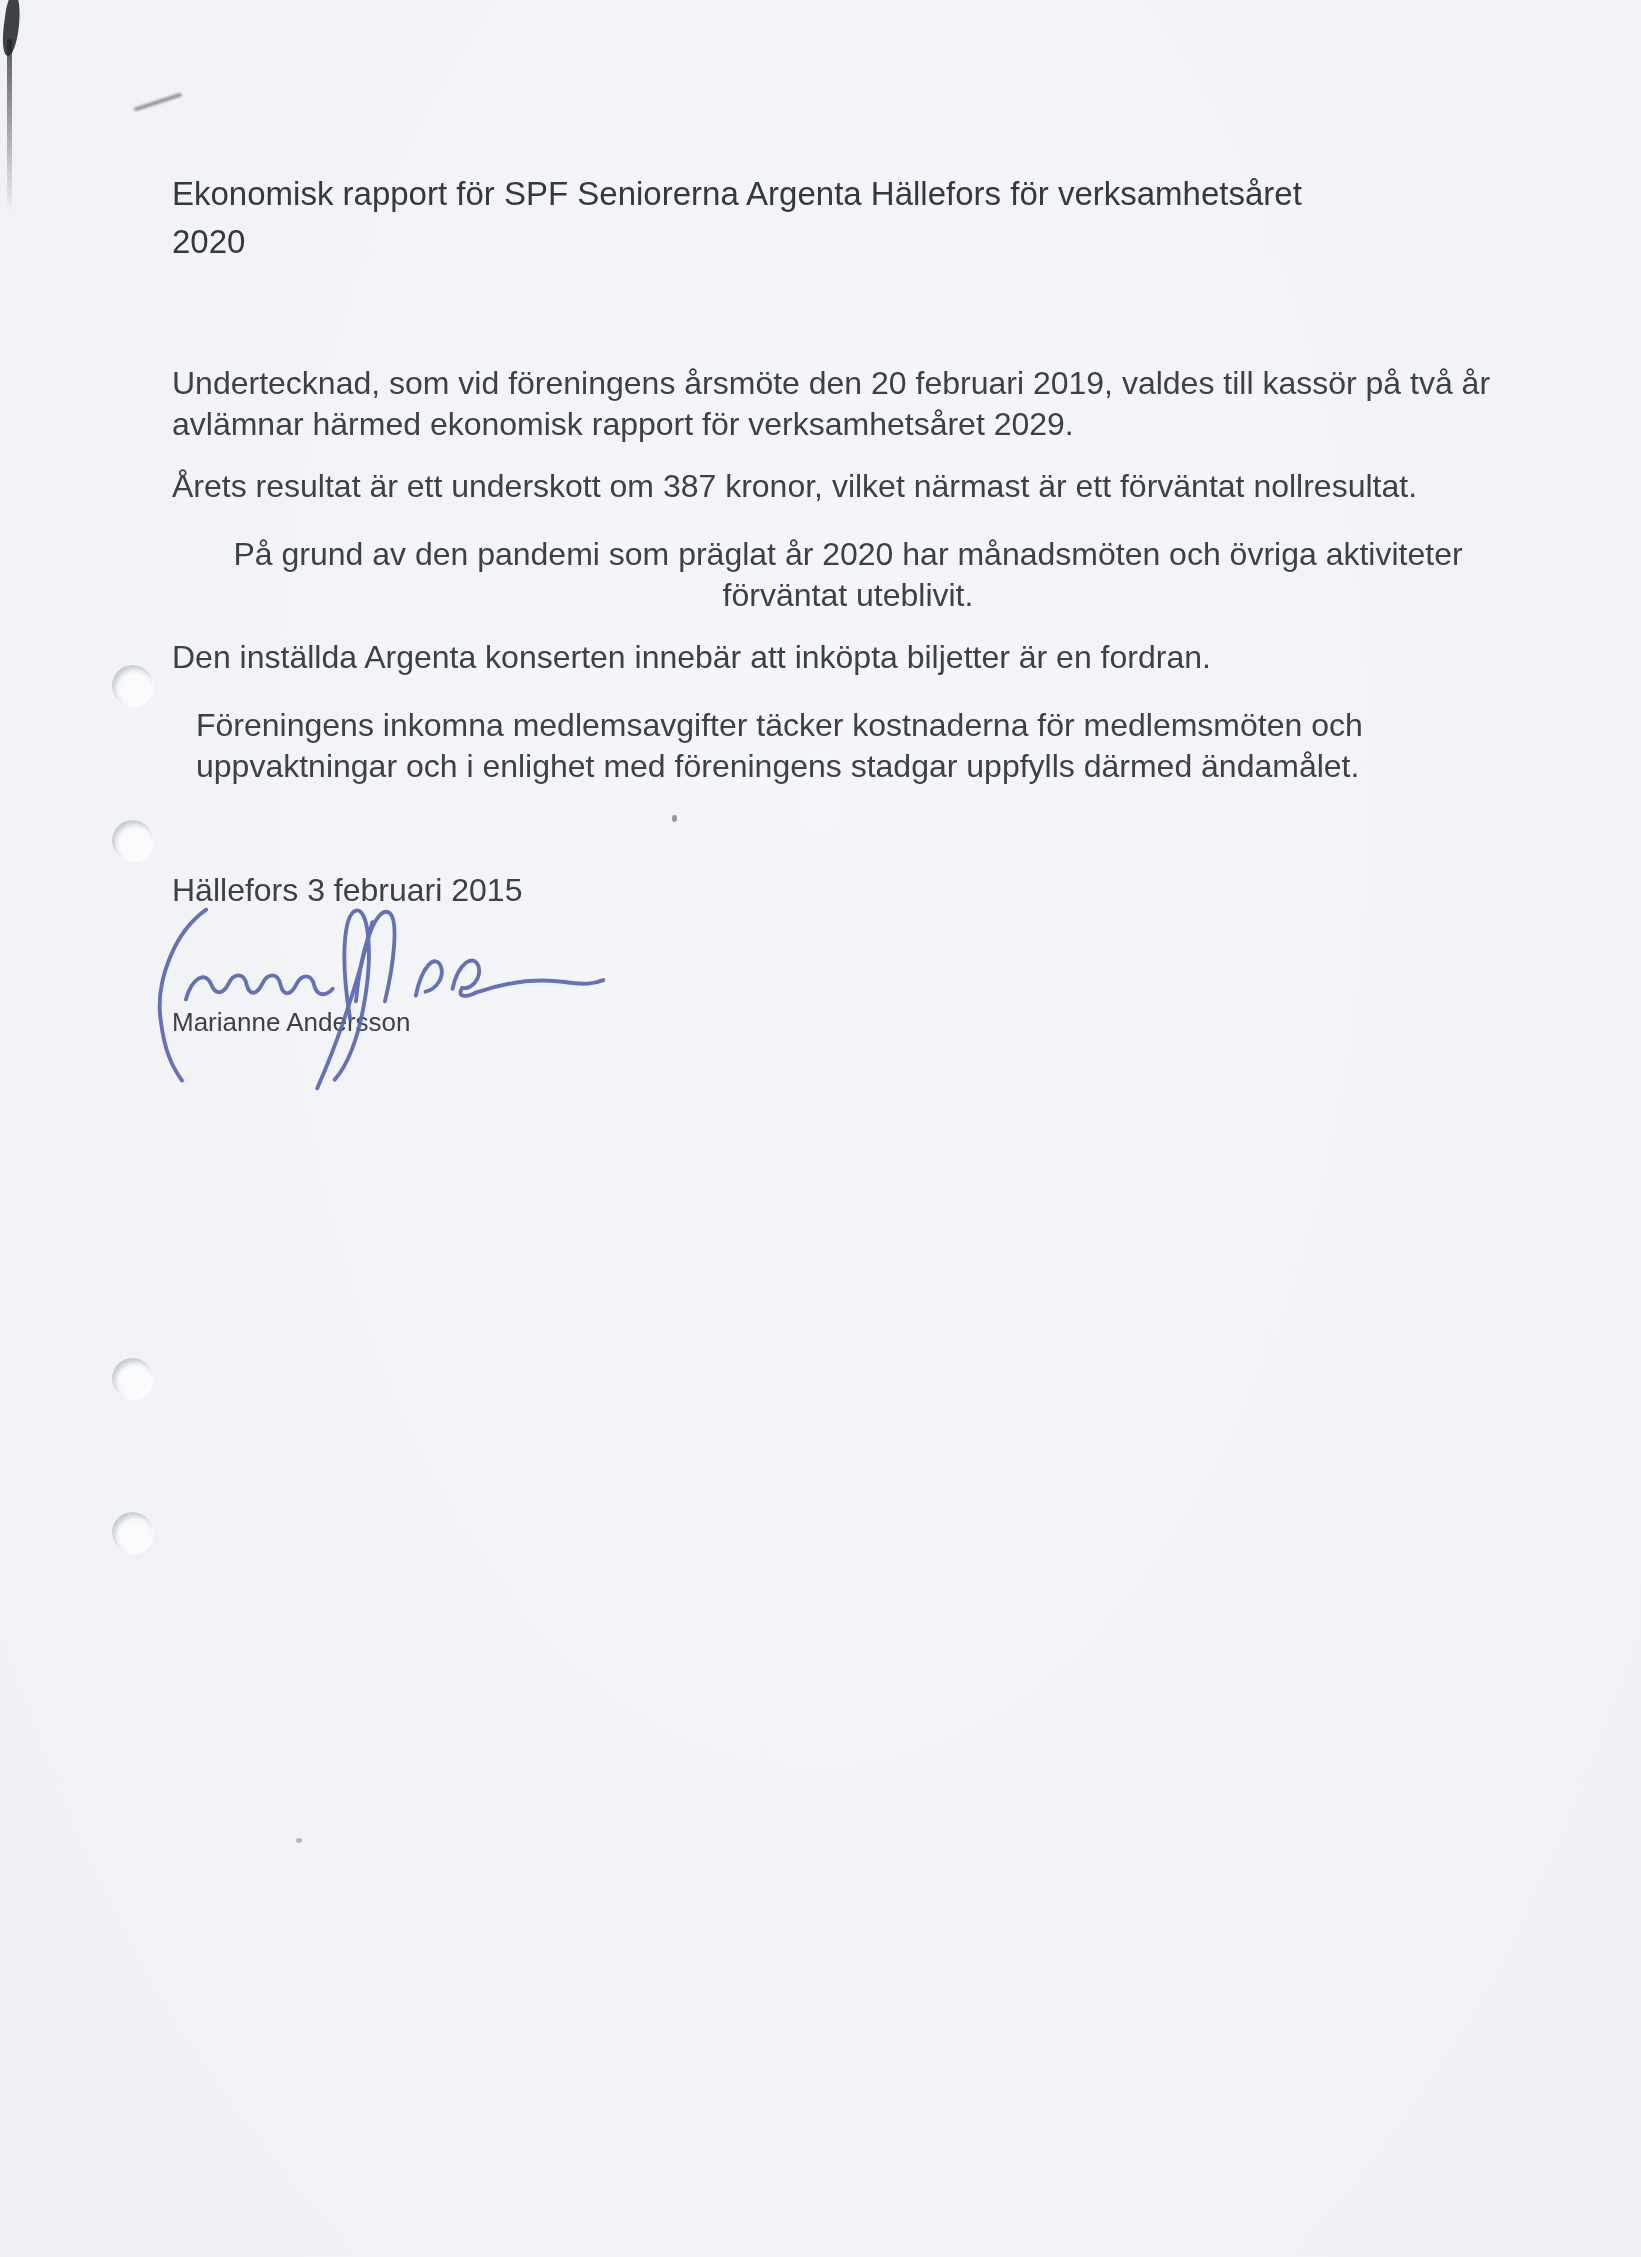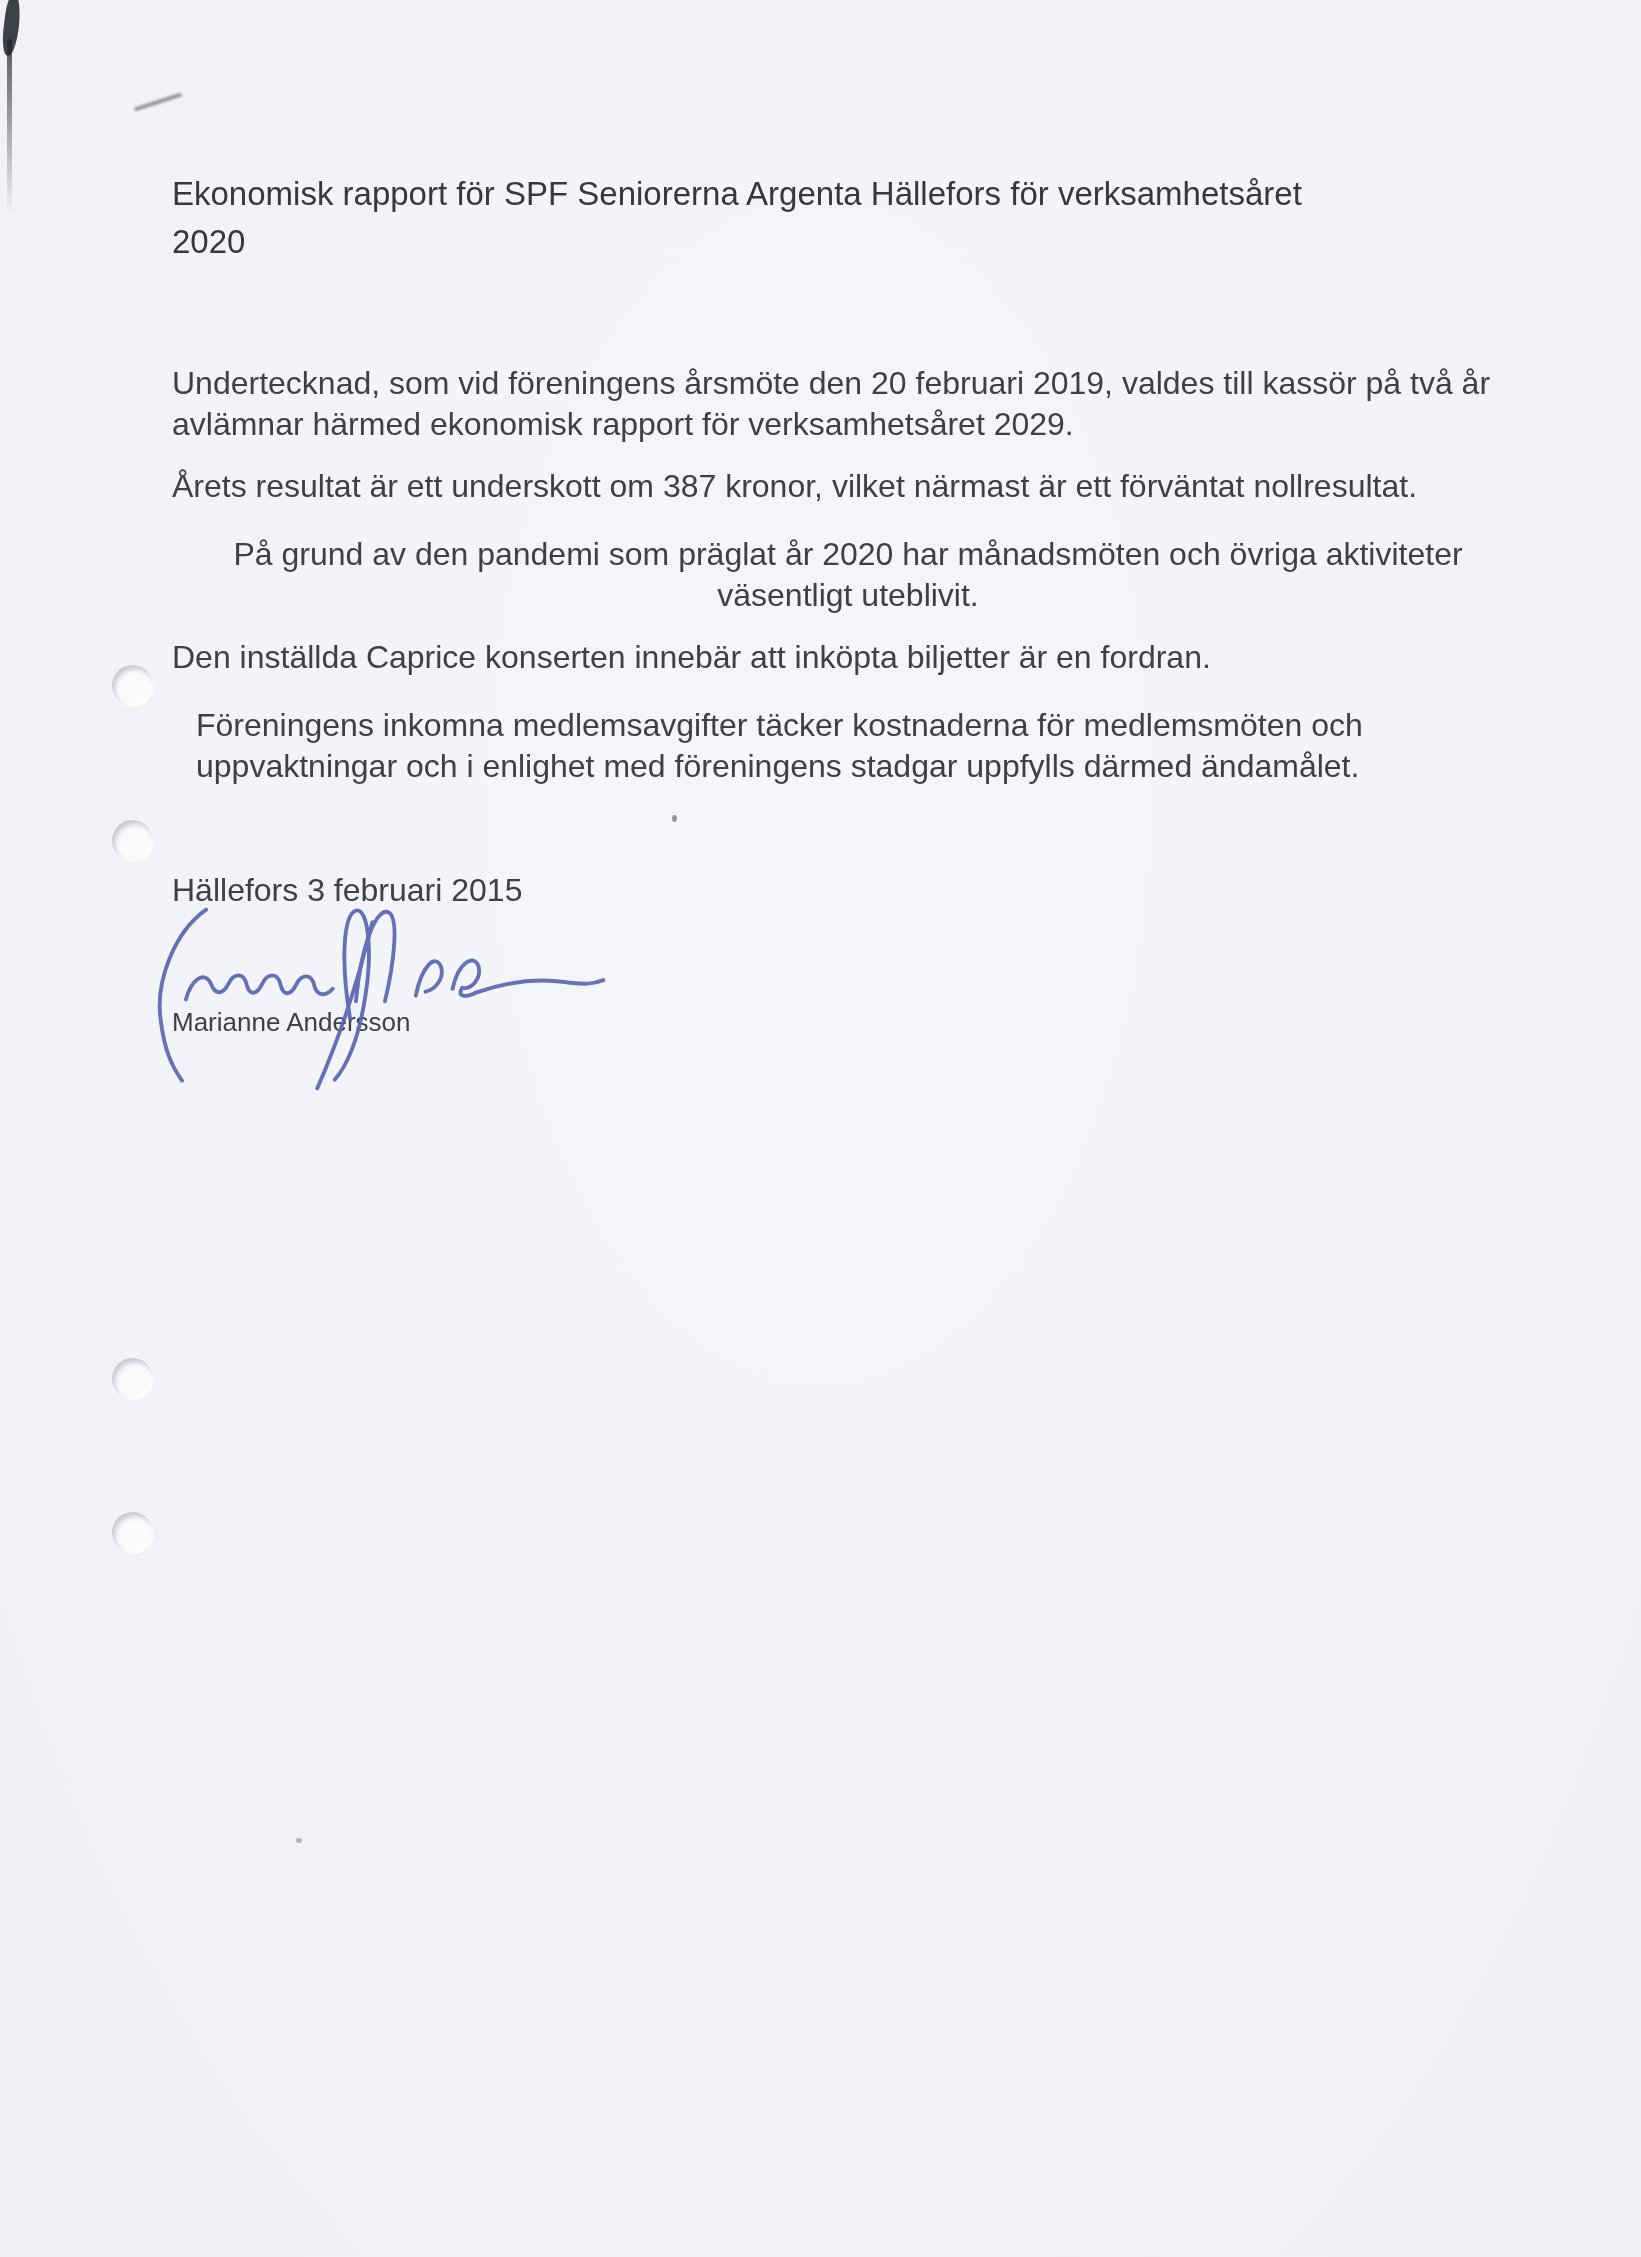--- a/index.html
+++ b/index.html
@@ -138,7 +138,7 @@
 
   <div class="para p3">
     <div class="line">På grund av den pandemi som präglat år 2020 har månadsmöten och övriga aktiviteter</div>
-    <div class="line">väsentligt uteblivit.</div>
+    <div class="line">förväntat uteblivit.</div>
   </div>
 
   <div class="para p4">

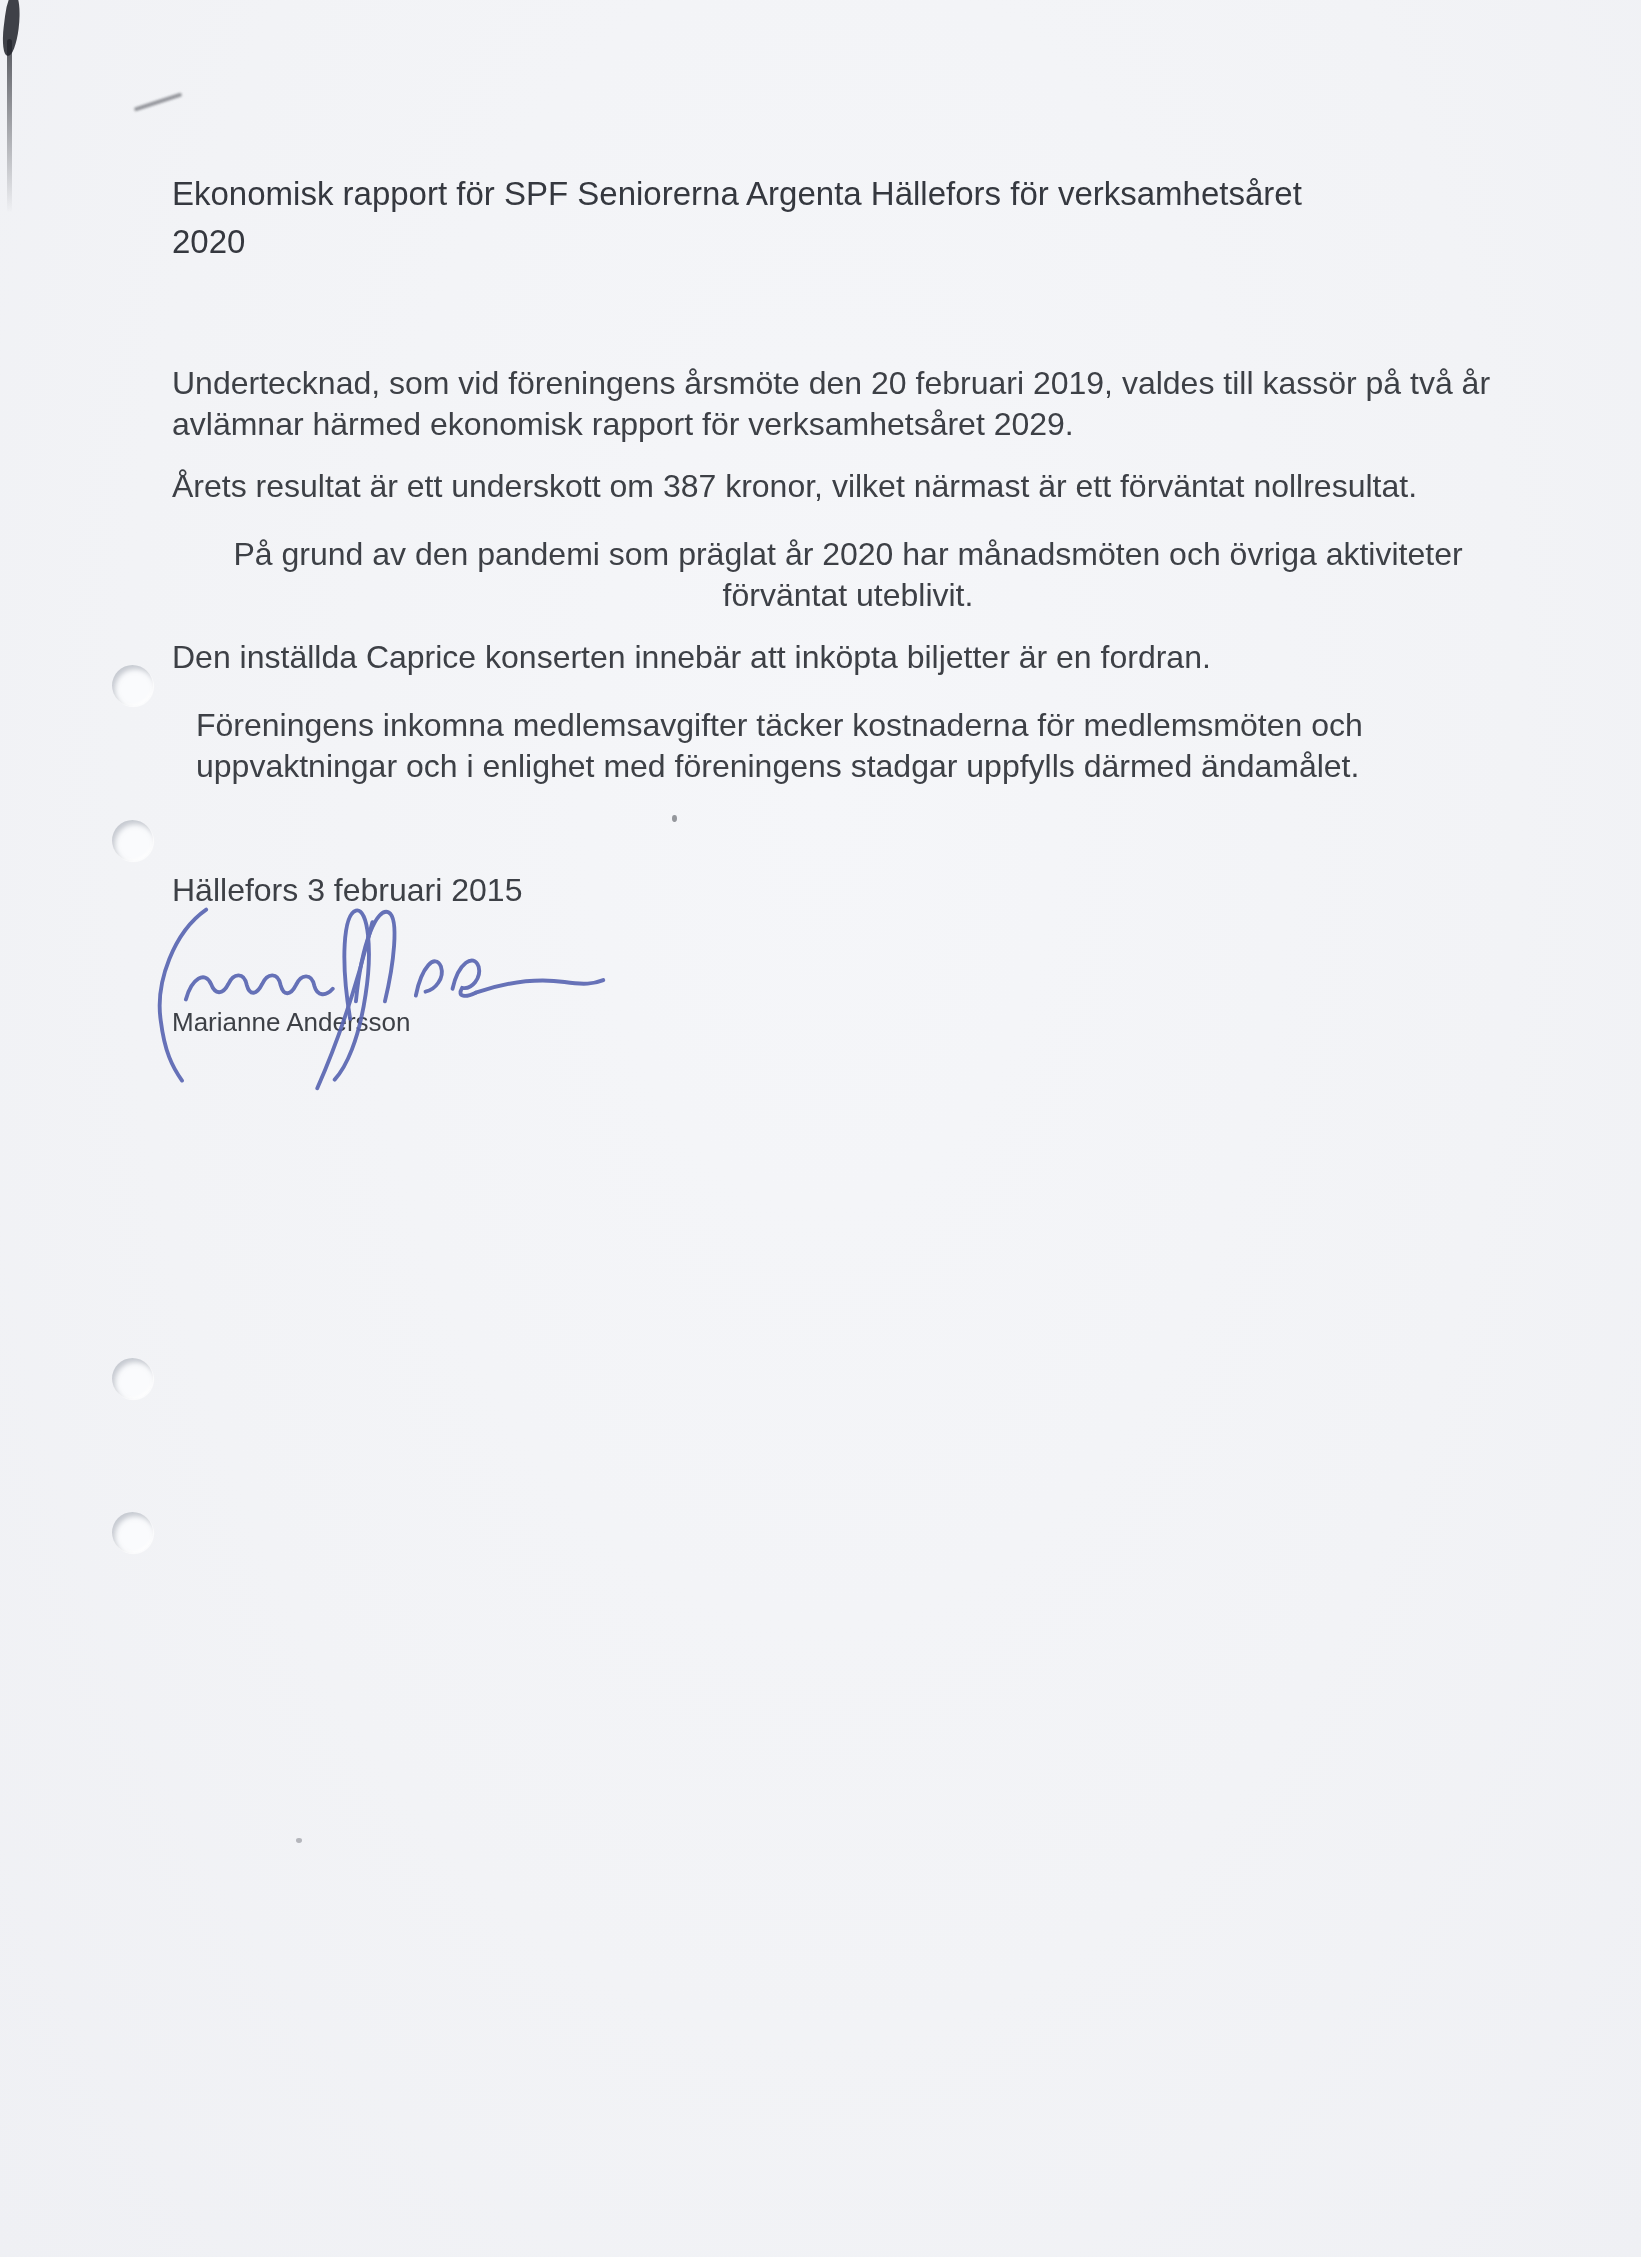--- a/index.html
+++ b/index.html
@@ -142,7 +142,7 @@
   </div>
 
   <div class="para p4">
-    <div class="line">Den inställda Caprice konserten innebär att inköpta biljetter är en fordran.</div>
+    <div class="line">Den inställda Argenta konserten innebär att inköpta biljetter är en fordran.</div>
   </div>
 
   <div class="para p5">

